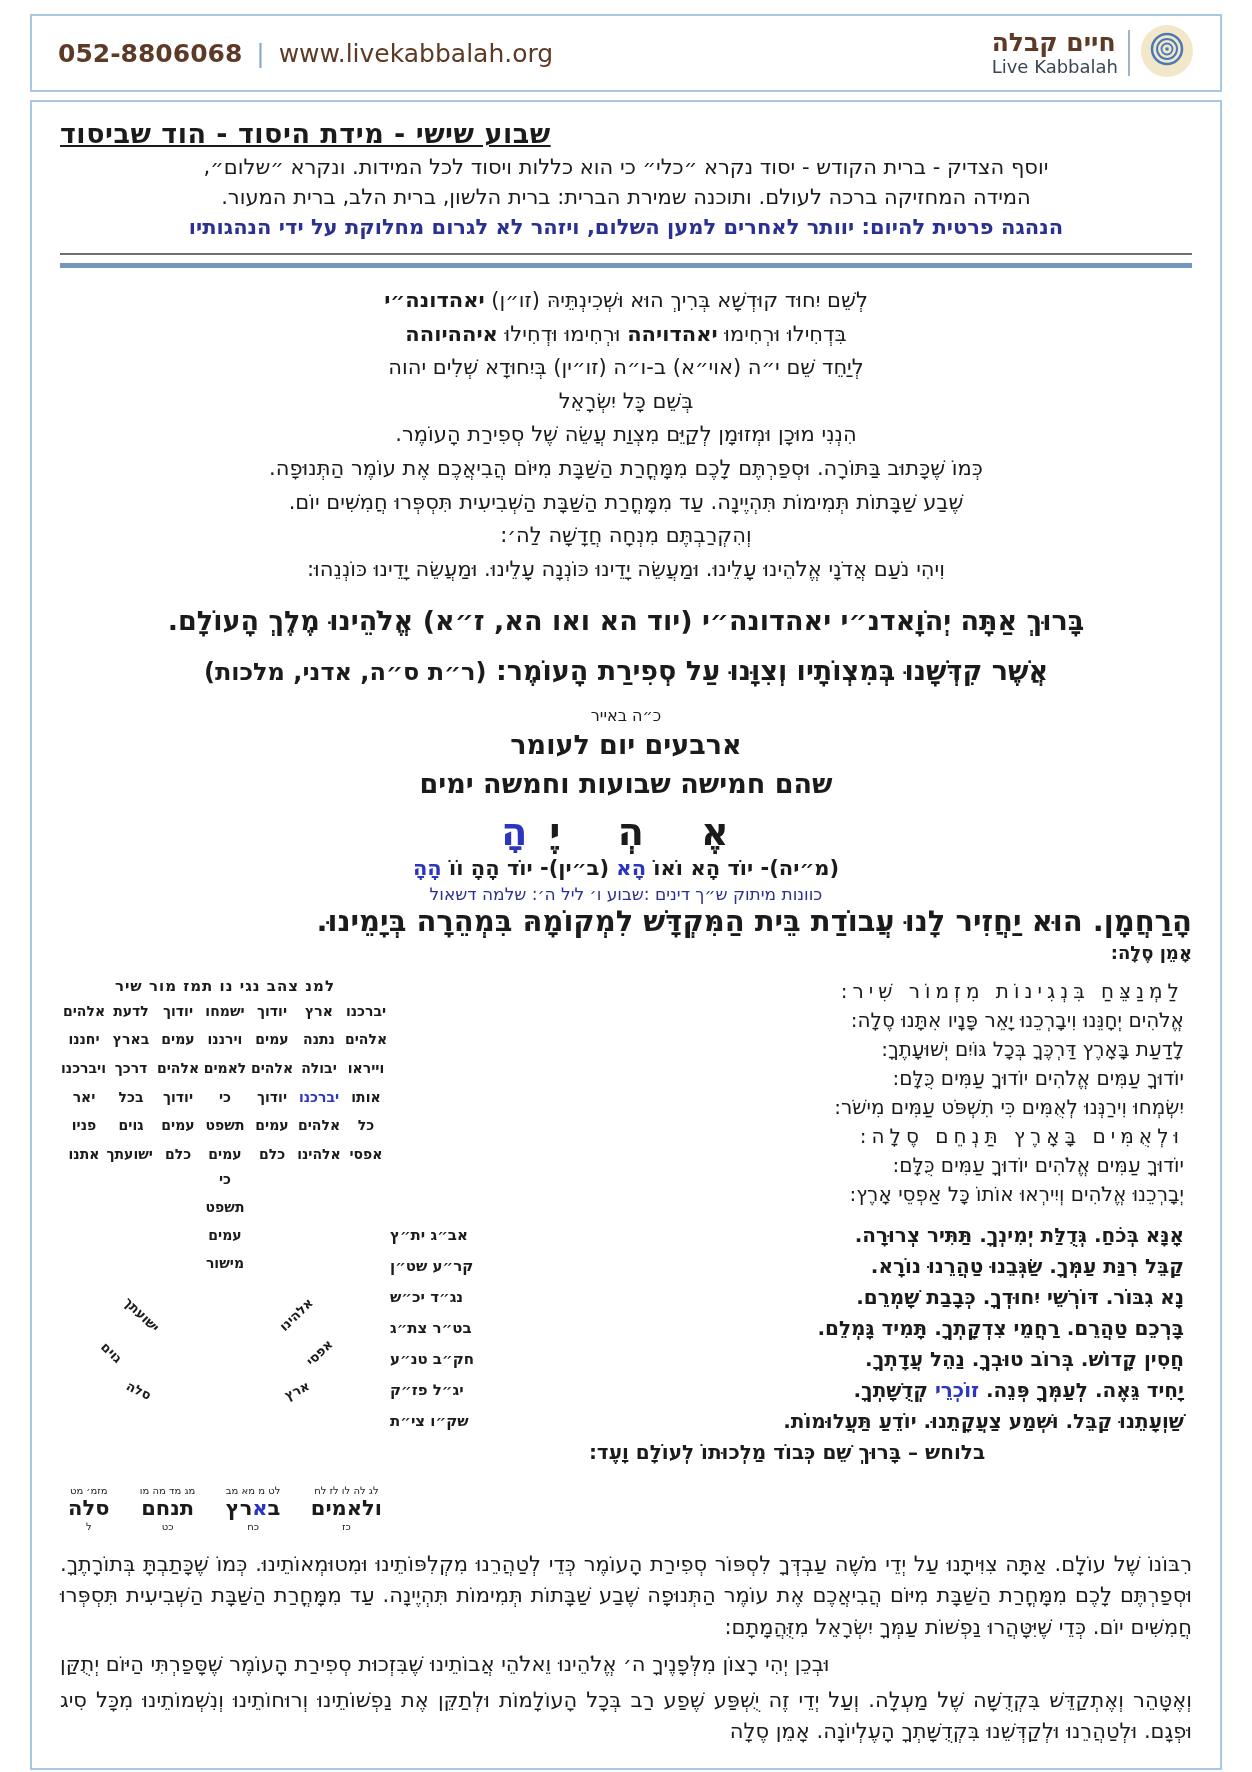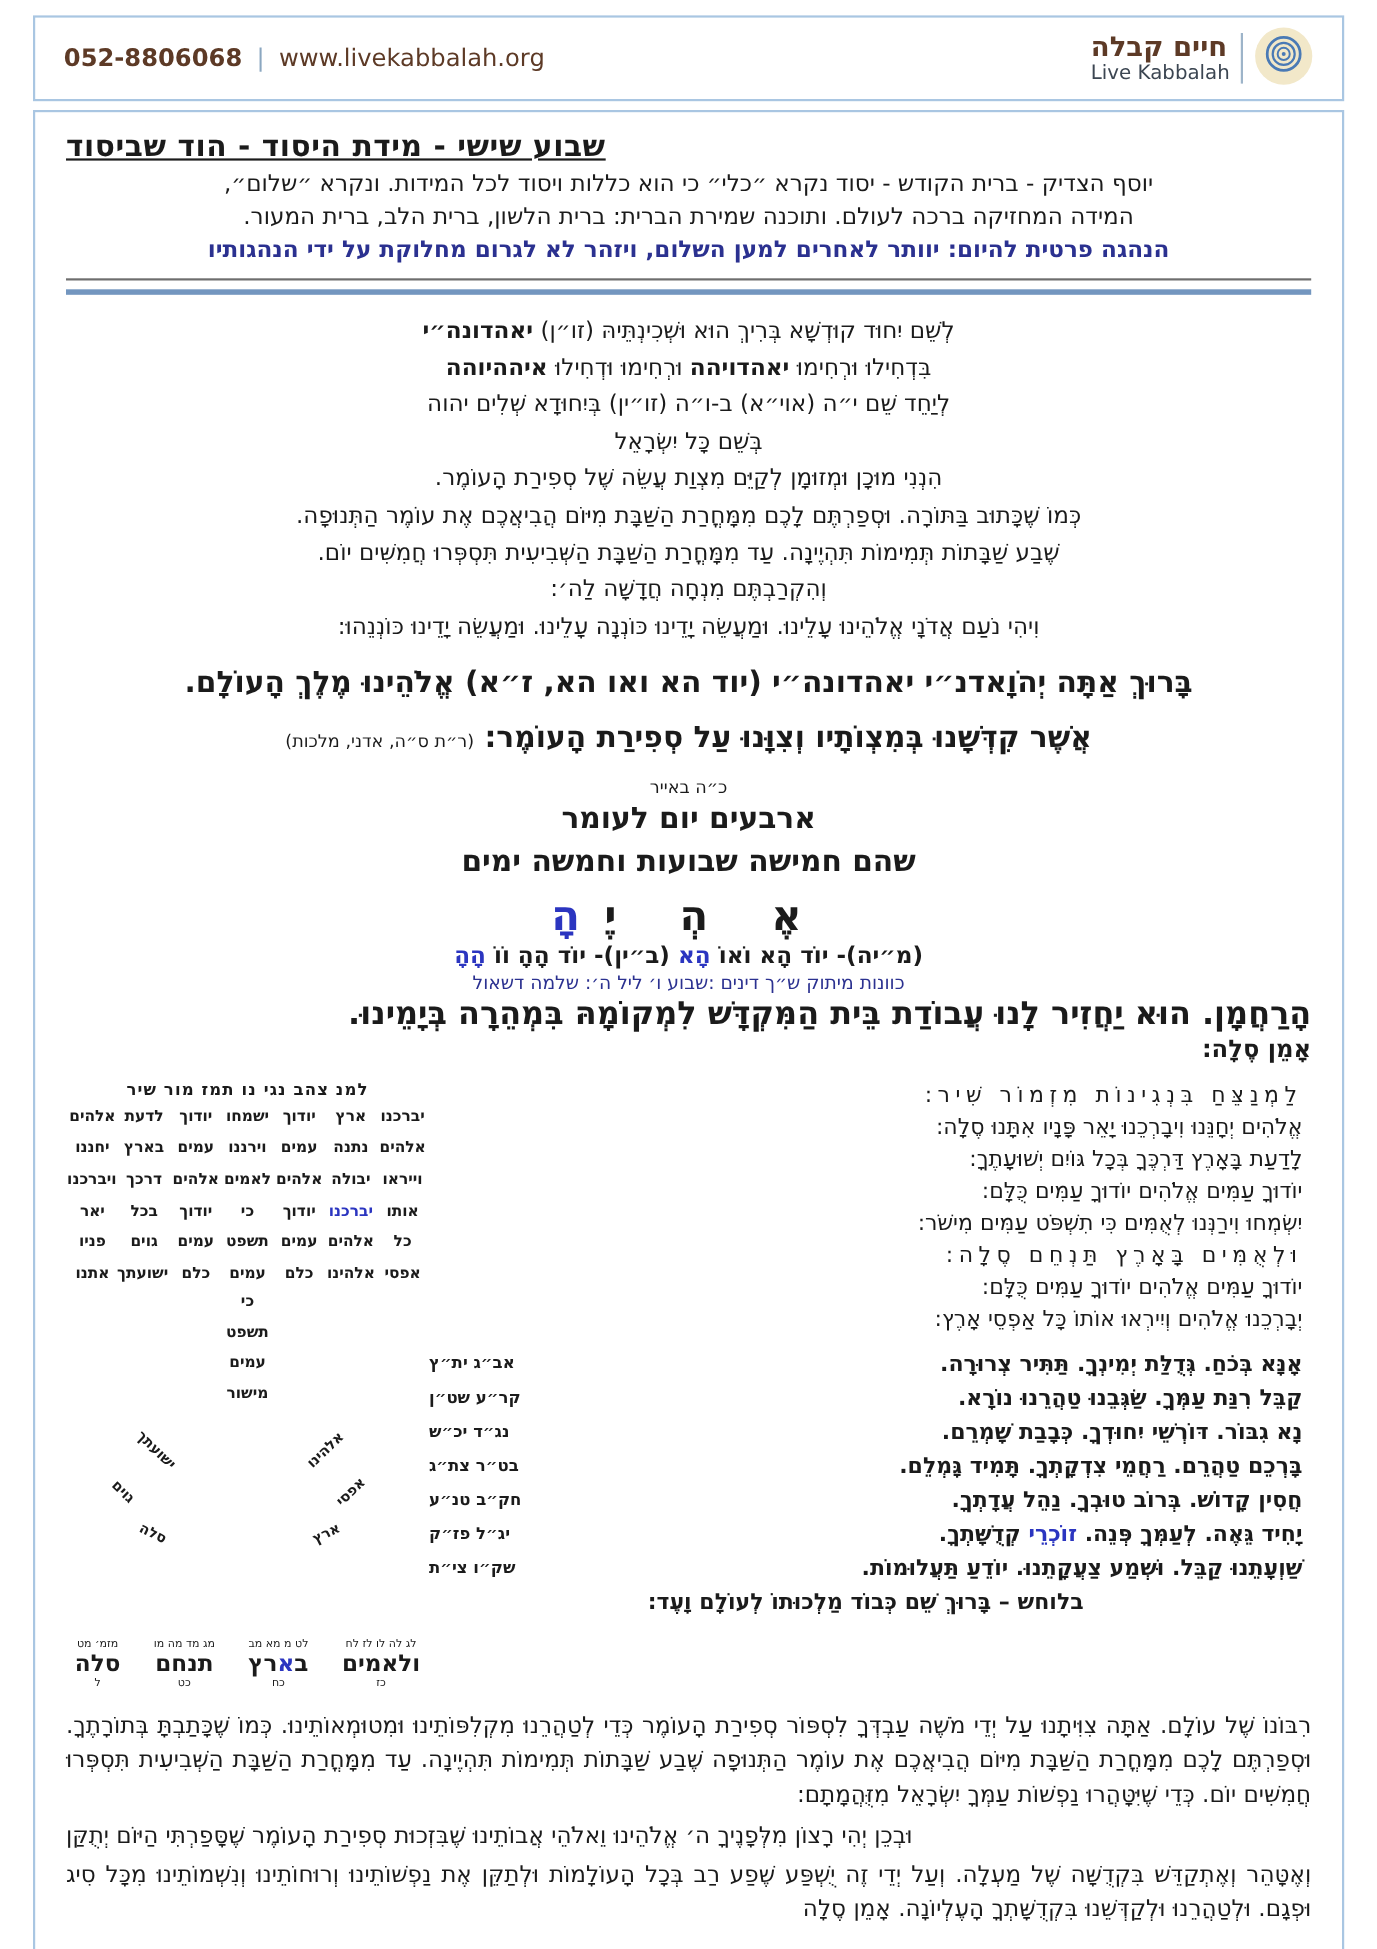--- a/index.html
+++ b/index.html
@@ -14,7 +14,7 @@
     border:2px solid #a9c6e2; height:78px; display:flex;
     align-items:center; justify-content:space-between; padding:0 26px;
   }
-  .contact { direction:ltr; color:#5d3a26; font-size:22px; }
+  .contact { direction:ltr; color:#5d3a26; font-size:25px; }
   .contact .phone { font-weight:bold; }
   .contact .sep { color:#8ba7c0; margin:0 6px; font-weight:normal; }
   .contact .url { color:#5d3a26; text-decoration:none; }

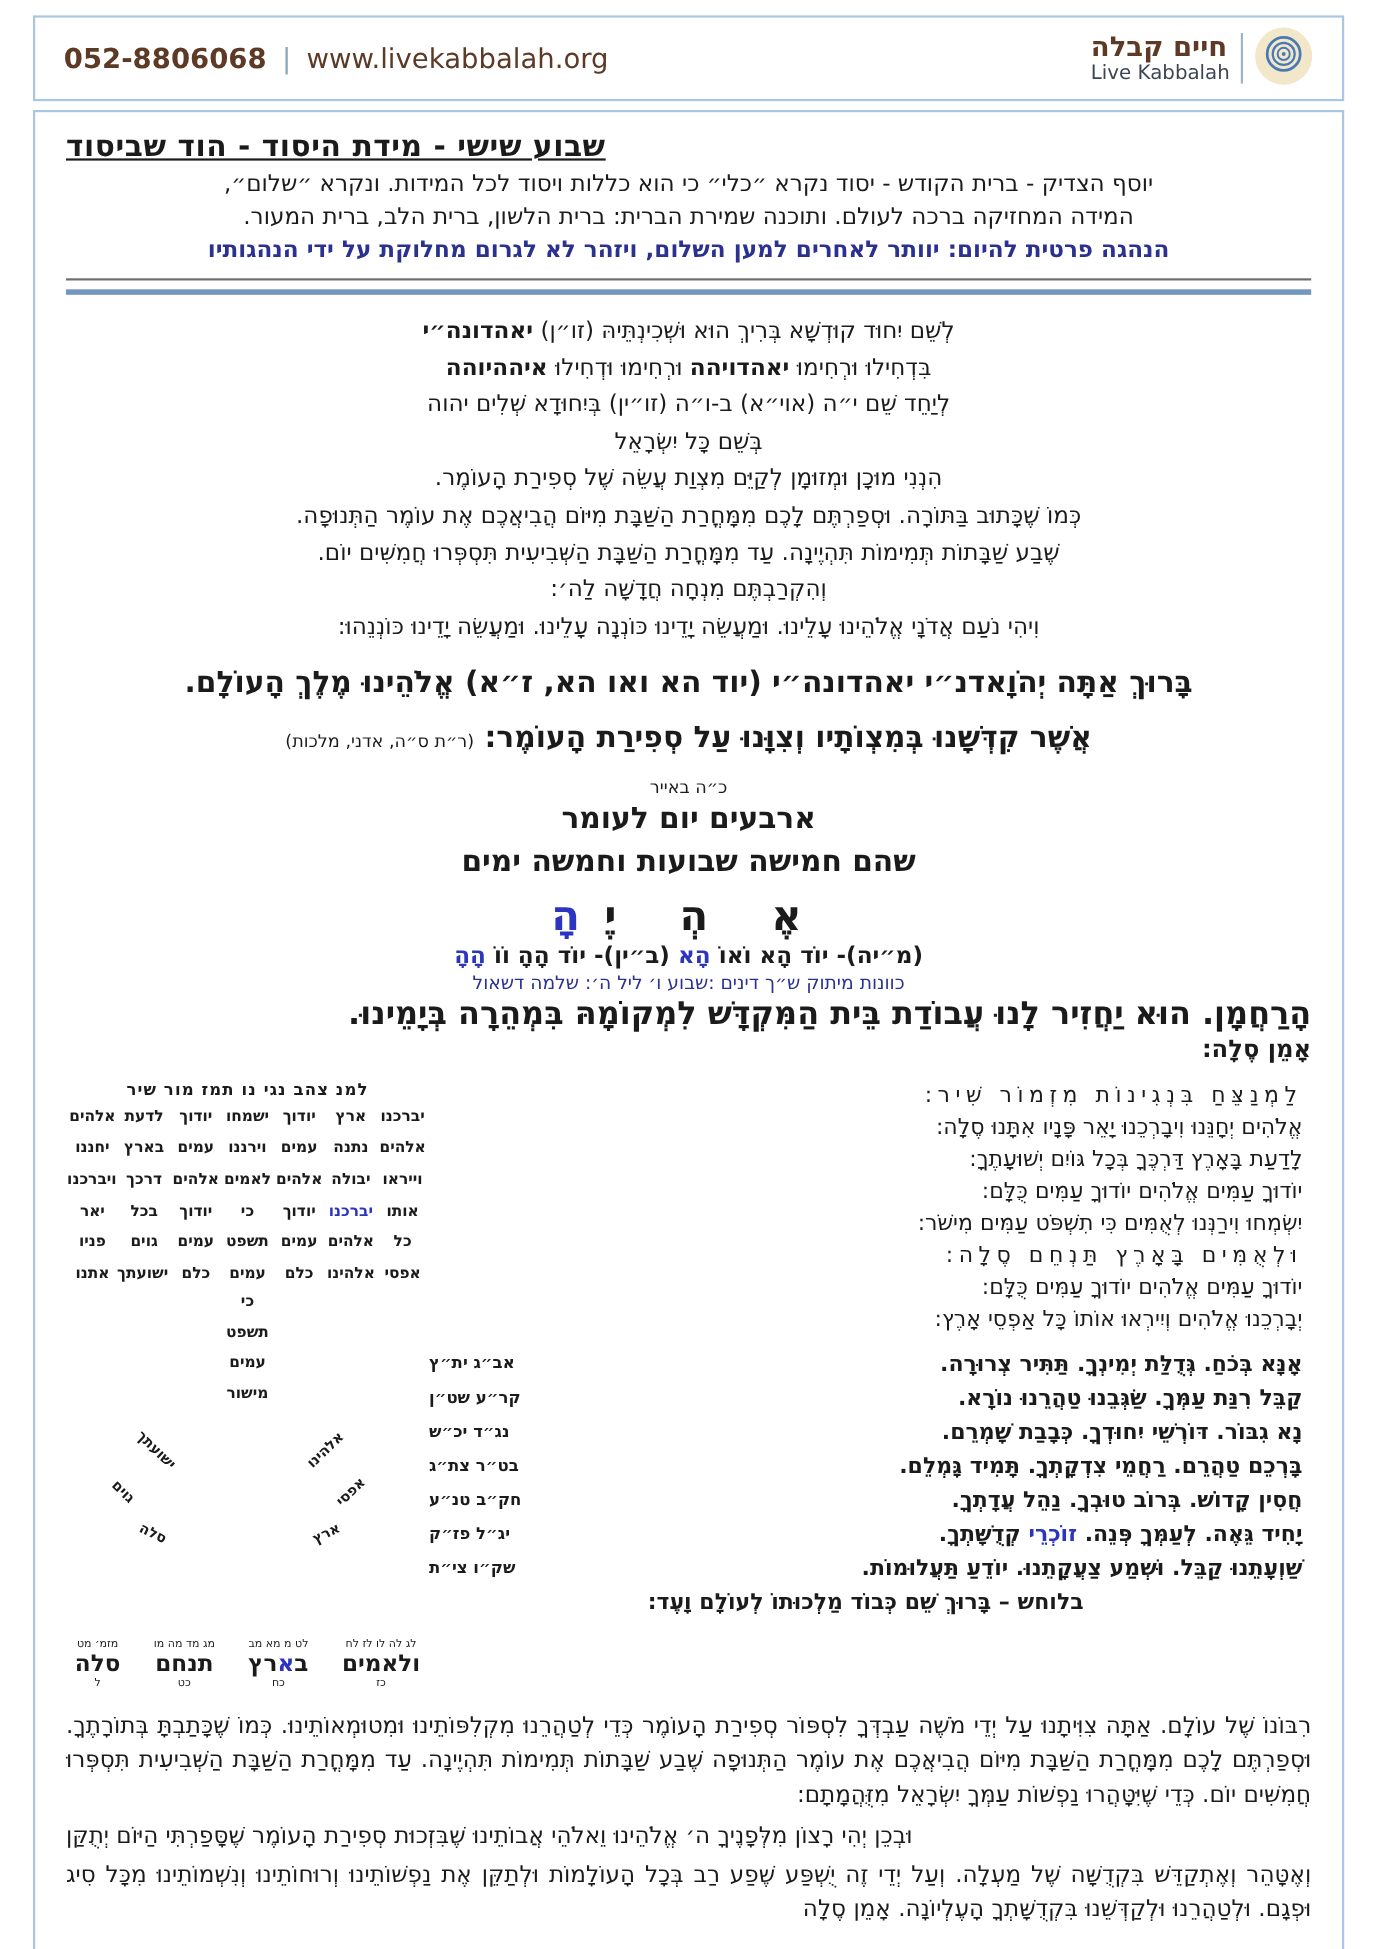--- a/index.html
+++ b/index.html
@@ -38,7 +38,7 @@
   .leshem { text-align:center; font-size:21px; line-height:1.6; }
   .holy-name { font-weight:bold; }
   .blessing { text-align:center; font-weight:bold; font-size:27px; line-height:1.85; margin-top:10px; }
-  .blessing .note { font-weight:normal; font-size:16px; }
+  .blessing .note { font-weight:bold; font-size:24px; }
 
   .omer-date { text-align:center; font-size:16px; margin-top:10px; }
   .omer-line { text-align:center; font-size:27px; font-weight:bold; line-height:1.45; }

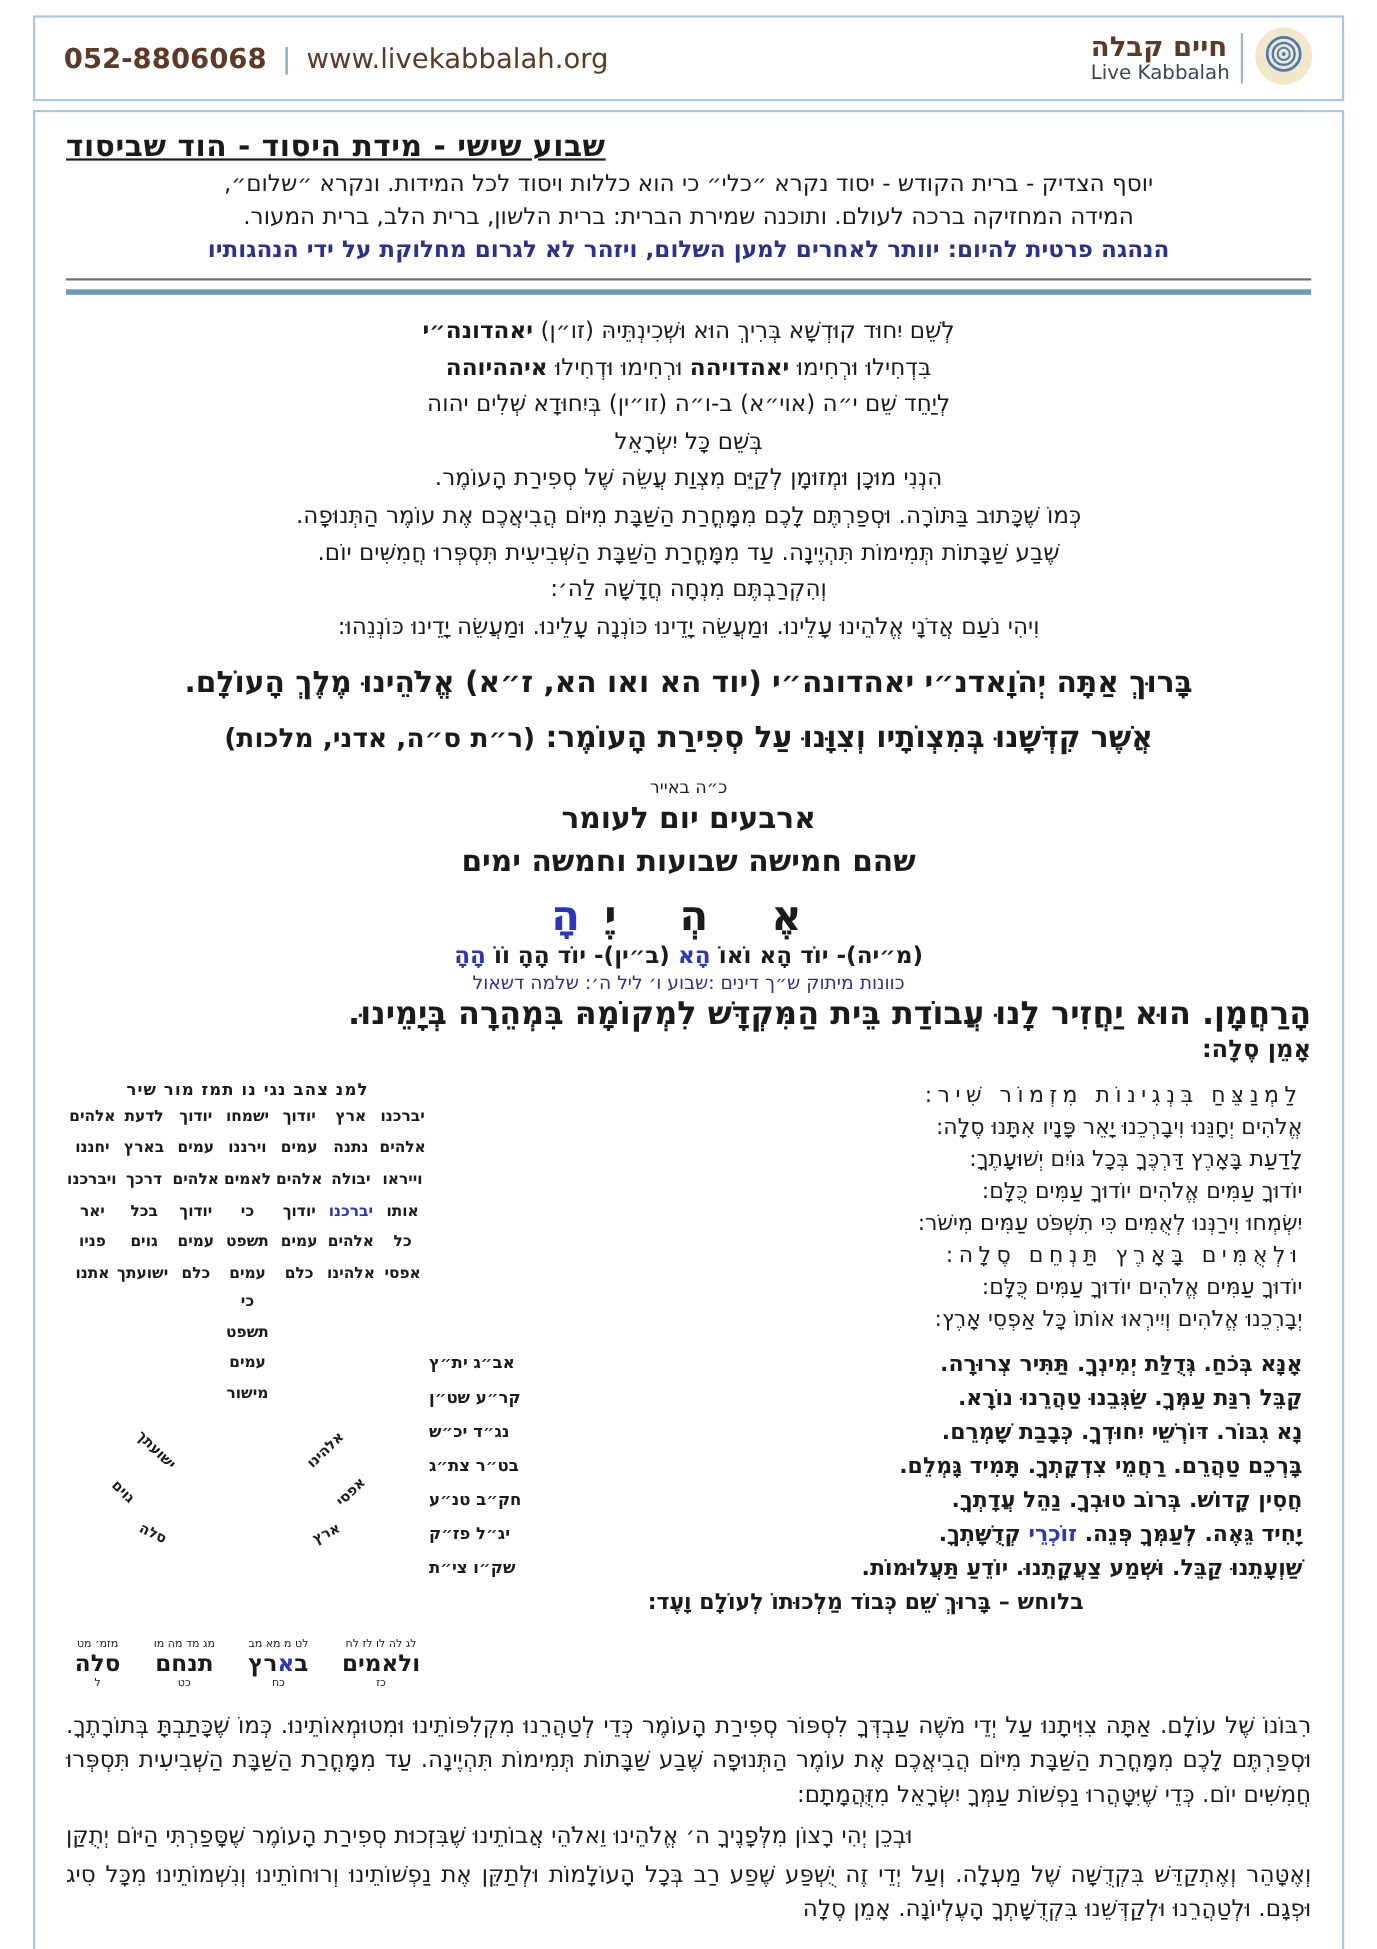--- a/index.html
+++ b/index.html
@@ -49,7 +49,7 @@
   .kavanot { text-align:center; font-size:17px; color:#2b3190; margin-top:4px; }
 
   .harachaman { text-align:right; font-size:29px; font-weight:bold; }
-  .amen { text-align:right; font-size:22px; font-weight:bold; margin-top:4px; }
+  .amen { text-align:right; font-size:18px; font-weight:bold; margin-top:4px; }
 
   
   .psalm-section { display:flex; direction:rtl; margin-top:14px; }

